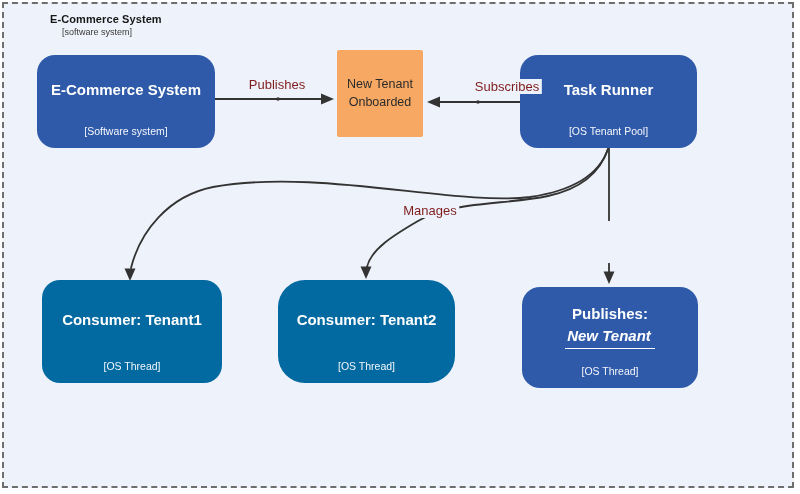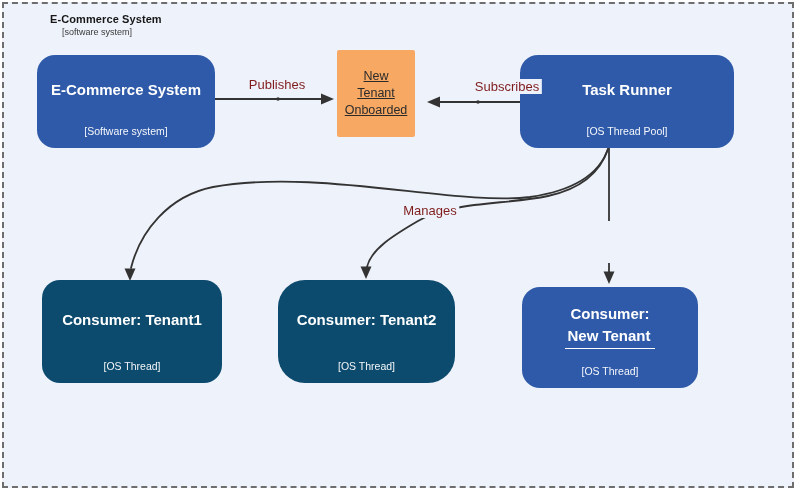--- a/index.html
+++ b/index.html
@@ -27,10 +27,10 @@
   .node-sub{font-size:10.5px;color:rgba(255,255,255,.95);padding-bottom:11px;text-align:center;}
   .underline{border-bottom:1.5px solid #fff;padding:0 4px 1px 2px;}
   .note{
-    position:absolute;left:337px;top:50px;width:78px;height:87px;background:#F7A964;
+    position:absolute;left:337px;top:50px;width:86px;height:87px;background:#F7A964;
     border-radius:2px;display:flex;align-items:center;justify-content:center;
     text-align:center;font-size:12.5px;line-height:1.38;color:#2B2B2B;
-    box-sizing:border-box;padding:0 10px;text-decoration:underline;
+    box-sizing:border-box;padding:0 10px;
   }
   .edges{position:absolute;left:0;top:0;width:800px;height:494px;pointer-events:none;}
   .edge-label{

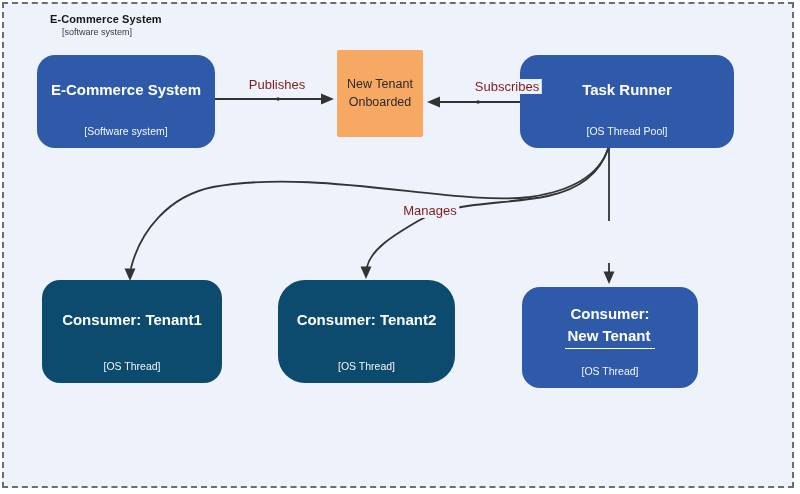--- a/index.html
+++ b/index.html
@@ -86,7 +86,7 @@
     <span>New Tenant Onboarded</span>
   </div>
 
-  <div class="node node-dark" style="left:520px;top:55px;width:214px;height:93px;">
+  <div class="node node-dark" style="left:520px;top:55px;width:177px;height:93px;">
     <div class="node-title">Task Runner</div>
     <div class="node-sub">[OS Thread Pool]</div>
   </div>

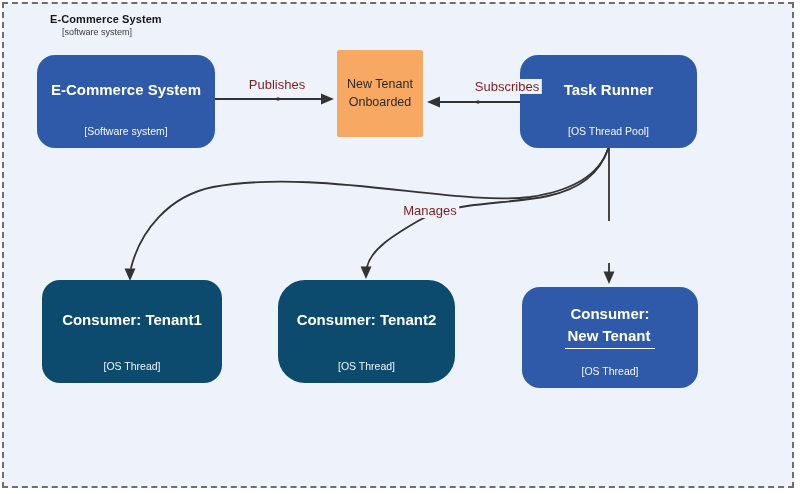--- a/index.html
+++ b/index.html
@@ -88,7 +88,7 @@
 
   <div class="node node-dark" style="left:520px;top:55px;width:177px;height:93px;">
     <div class="node-title">Task Runner</div>
-    <div class="node-sub">[OS Thread Pool]</div>
+    <div class="node-sub">[OS Tenant Pool]</div>
   </div>
 
   <div class="node node-light" style="left:42px;top:280px;width:180px;height:103px;">

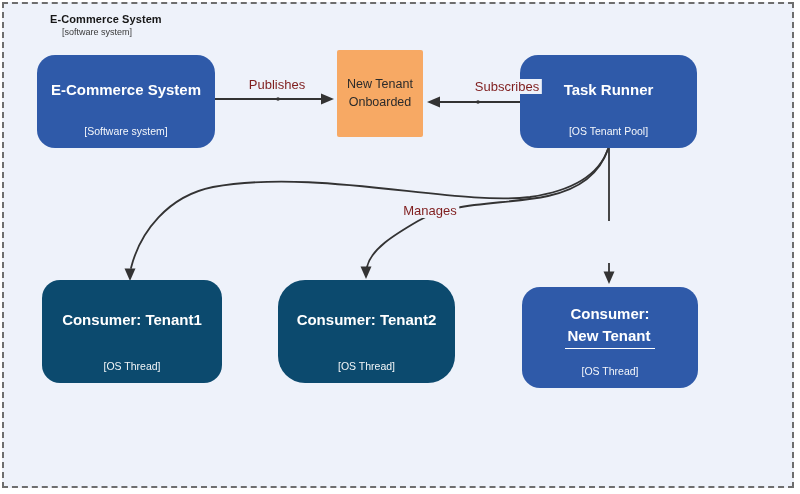--- a/index.html
+++ b/index.html
@@ -19,7 +19,7 @@
     display:flex;flex-direction:column;align-items:center;
   }
   .node-dark{background:#2F5AA9;}
-  .node-light{background:#0c4a6e;}
+  .node-light{background:#0369a1;}
   .node-title{
     font-weight:bold;font-size:15px;flex:1;display:flex;flex-direction:column;
     align-items:center;justify-content:center;text-align:center;line-height:22px;

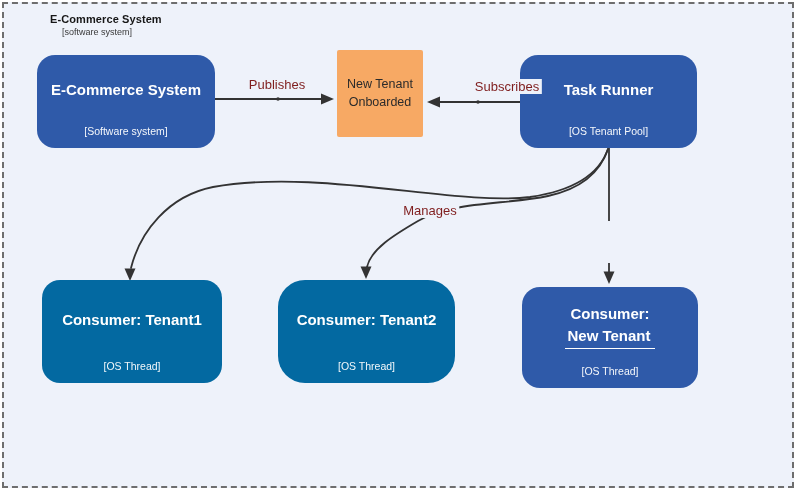--- a/index.html
+++ b/index.html
@@ -103,7 +103,7 @@
 
   <div class="node node-dark" style="left:522px;top:287px;width:176px;height:101px;">
     <div class="node-title">
-      <span>Consumer:</span>
+      <span>Publishes:</span>
       <span class="underline">New Tenant</span>
     </div>
     <div class="node-sub">[OS Thread]</div>

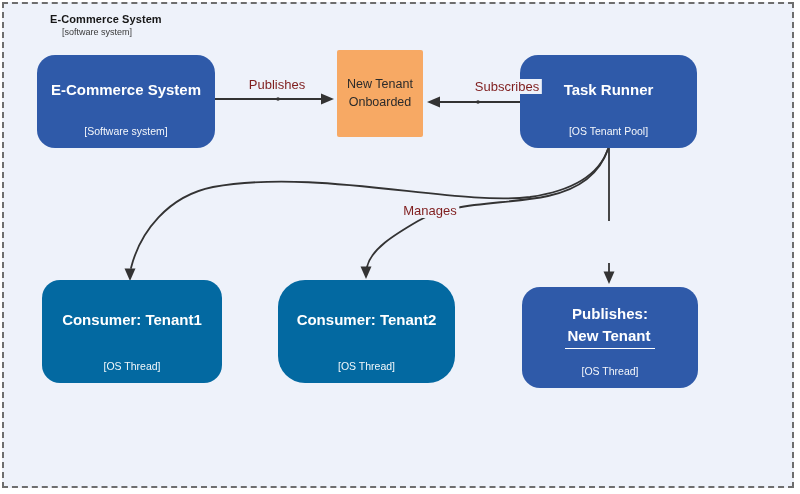--- a/index.html
+++ b/index.html
@@ -25,7 +25,7 @@
     align-items:center;justify-content:center;text-align:center;line-height:22px;
   }
   .node-sub{font-size:10.5px;color:rgba(255,255,255,.95);padding-bottom:11px;text-align:center;}
-  .underline{border-bottom:1.5px solid #fff;padding:0 4px 1px 2px;}
+  .underline{border-bottom:1.5px solid #fff;padding:0 4px 1px 2px;font-style:italic;}
   .note{
     position:absolute;left:337px;top:50px;width:86px;height:87px;background:#F7A964;
     border-radius:2px;display:flex;align-items:center;justify-content:center;

